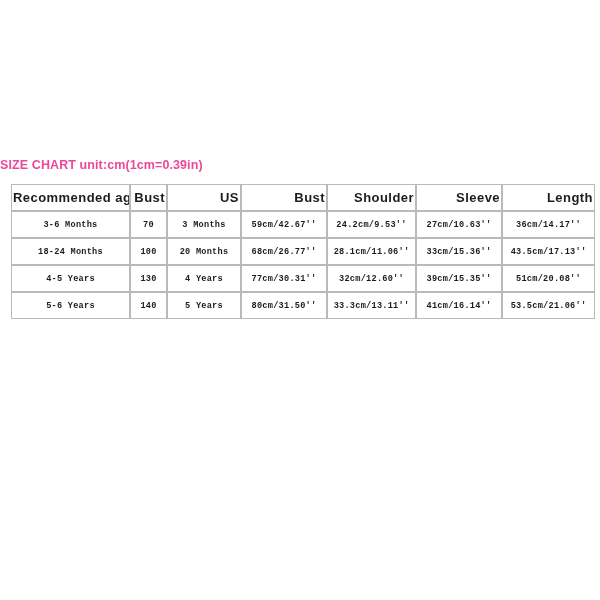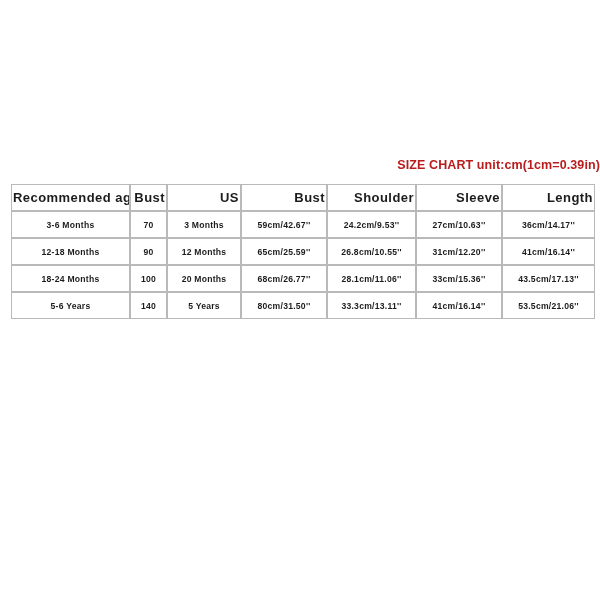--- a/index.html
+++ b/index.html
@@ -25,10 +25,10 @@
     top: 158;
     top: 158px;
     width: 600px;
-    text-align: right;
+    text-align: left;
     font-size: 12.5px;
     font-weight: bold;
-    color: #b91c1c;
+    color: #ec4899;
     letter-spacing: 0.1px;
     white-space: nowrap;
   }

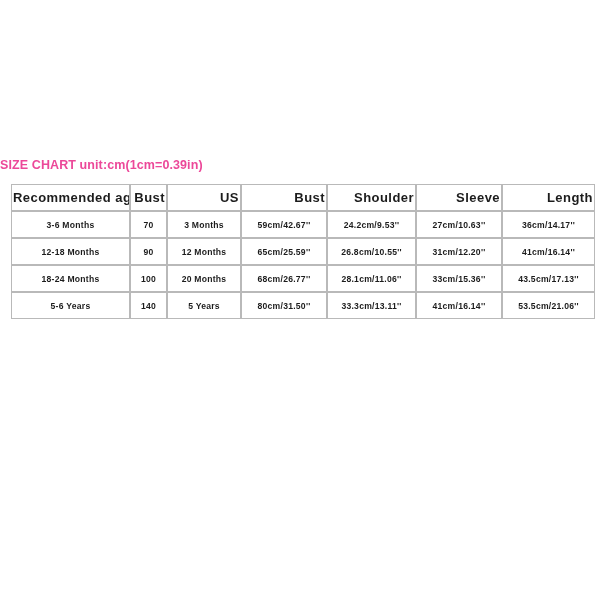--- a/index.html
+++ b/index.html
@@ -67,6 +67,7 @@
   }
   table.size-table tbody td {
     letter-spacing: 0.25px;
+    font-family: Liberation Mono, monospace;
   }
   
   col.c-age    { width: 119px; }

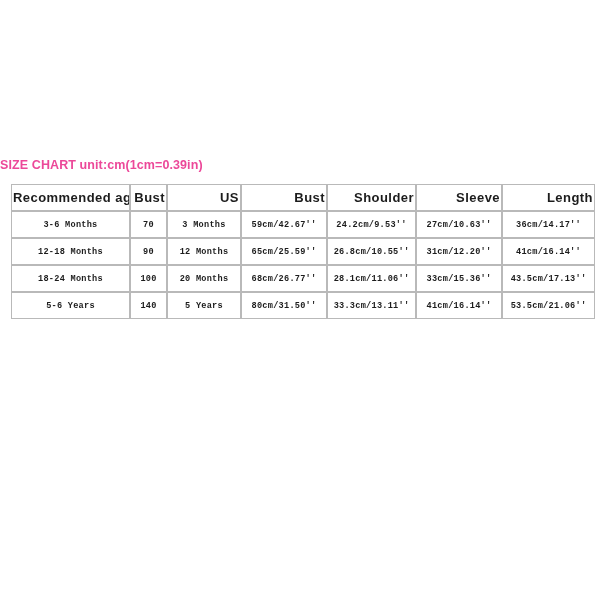--- a/index.html
+++ b/index.html
@@ -118,15 +118,6 @@
             <td>36cm/14.17''</td>
           </tr>
           <tr>
-            <td>12-18 Months</td>
-            <td>90</td>
-            <td>12 Months</td>
-            <td>65cm/25.59''</td>
-            <td>26.8cm/10.55''</td>
-            <td>31cm/12.20''</td>
-            <td>41cm/16.14''</td>
-          </tr>
-          <tr>
             <td>18-24 Months</td>
             <td>100</td>
             <td>20 Months</td>

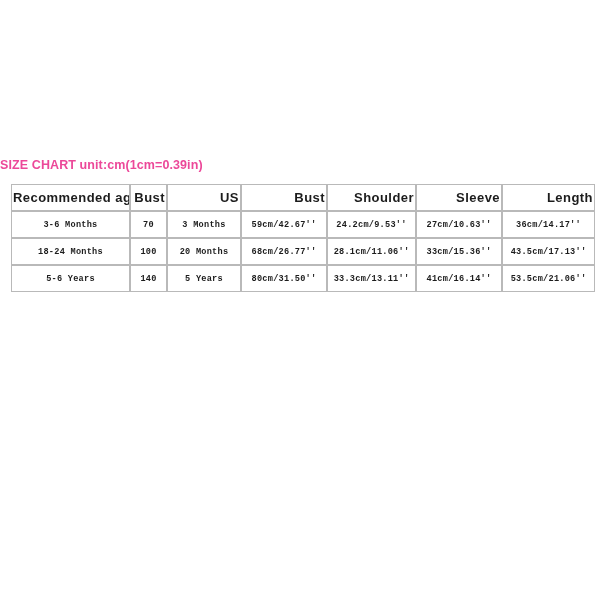--- a/index.html
+++ b/index.html
@@ -127,6 +127,15 @@
             <td>43.5cm/17.13''</td>
           </tr>
           <tr>
+            <td>4-5 Years</td>
+            <td>130</td>
+            <td>4 Years</td>
+            <td>77cm/30.31''</td>
+            <td>32cm/12.60''</td>
+            <td>39cm/15.35''</td>
+            <td>51cm/20.08''</td>
+          </tr>
+          <tr>
             <td>5-6 Years</td>
             <td>140</td>
             <td>5 Years</td>

